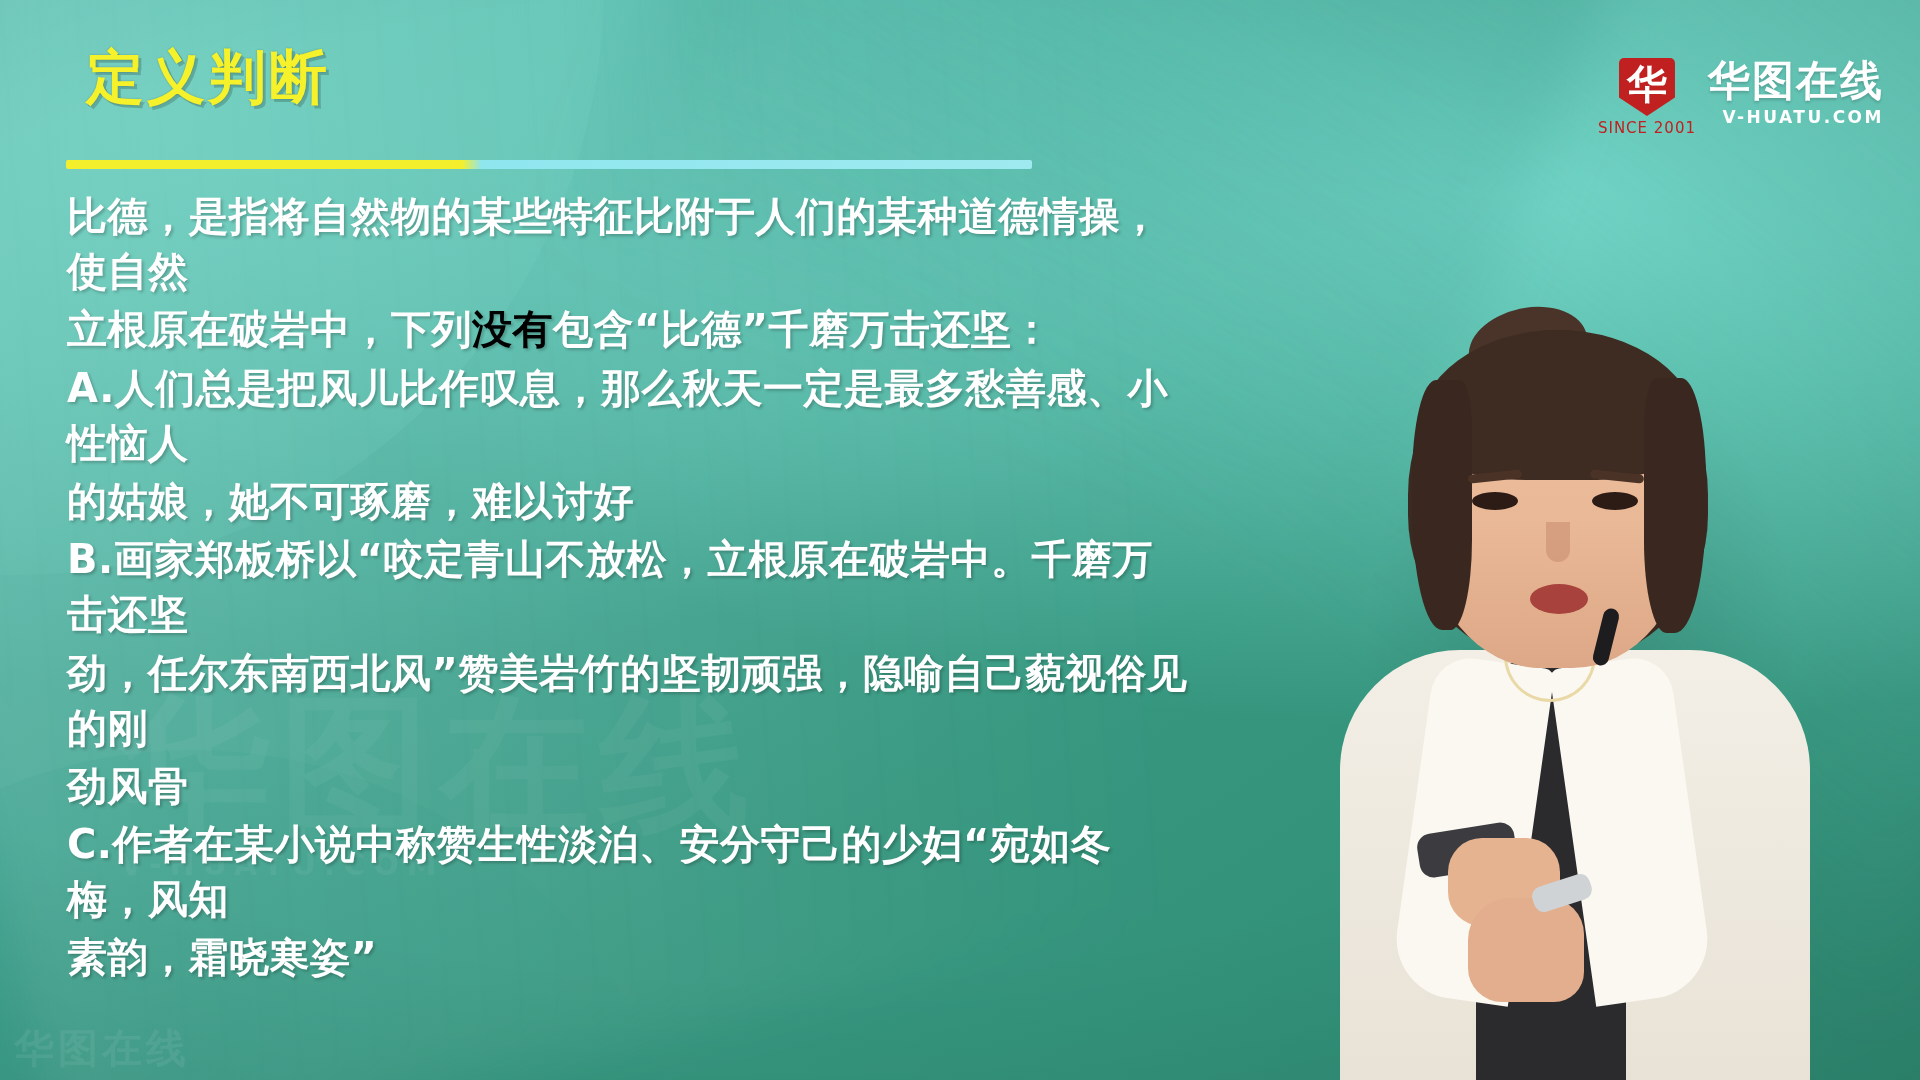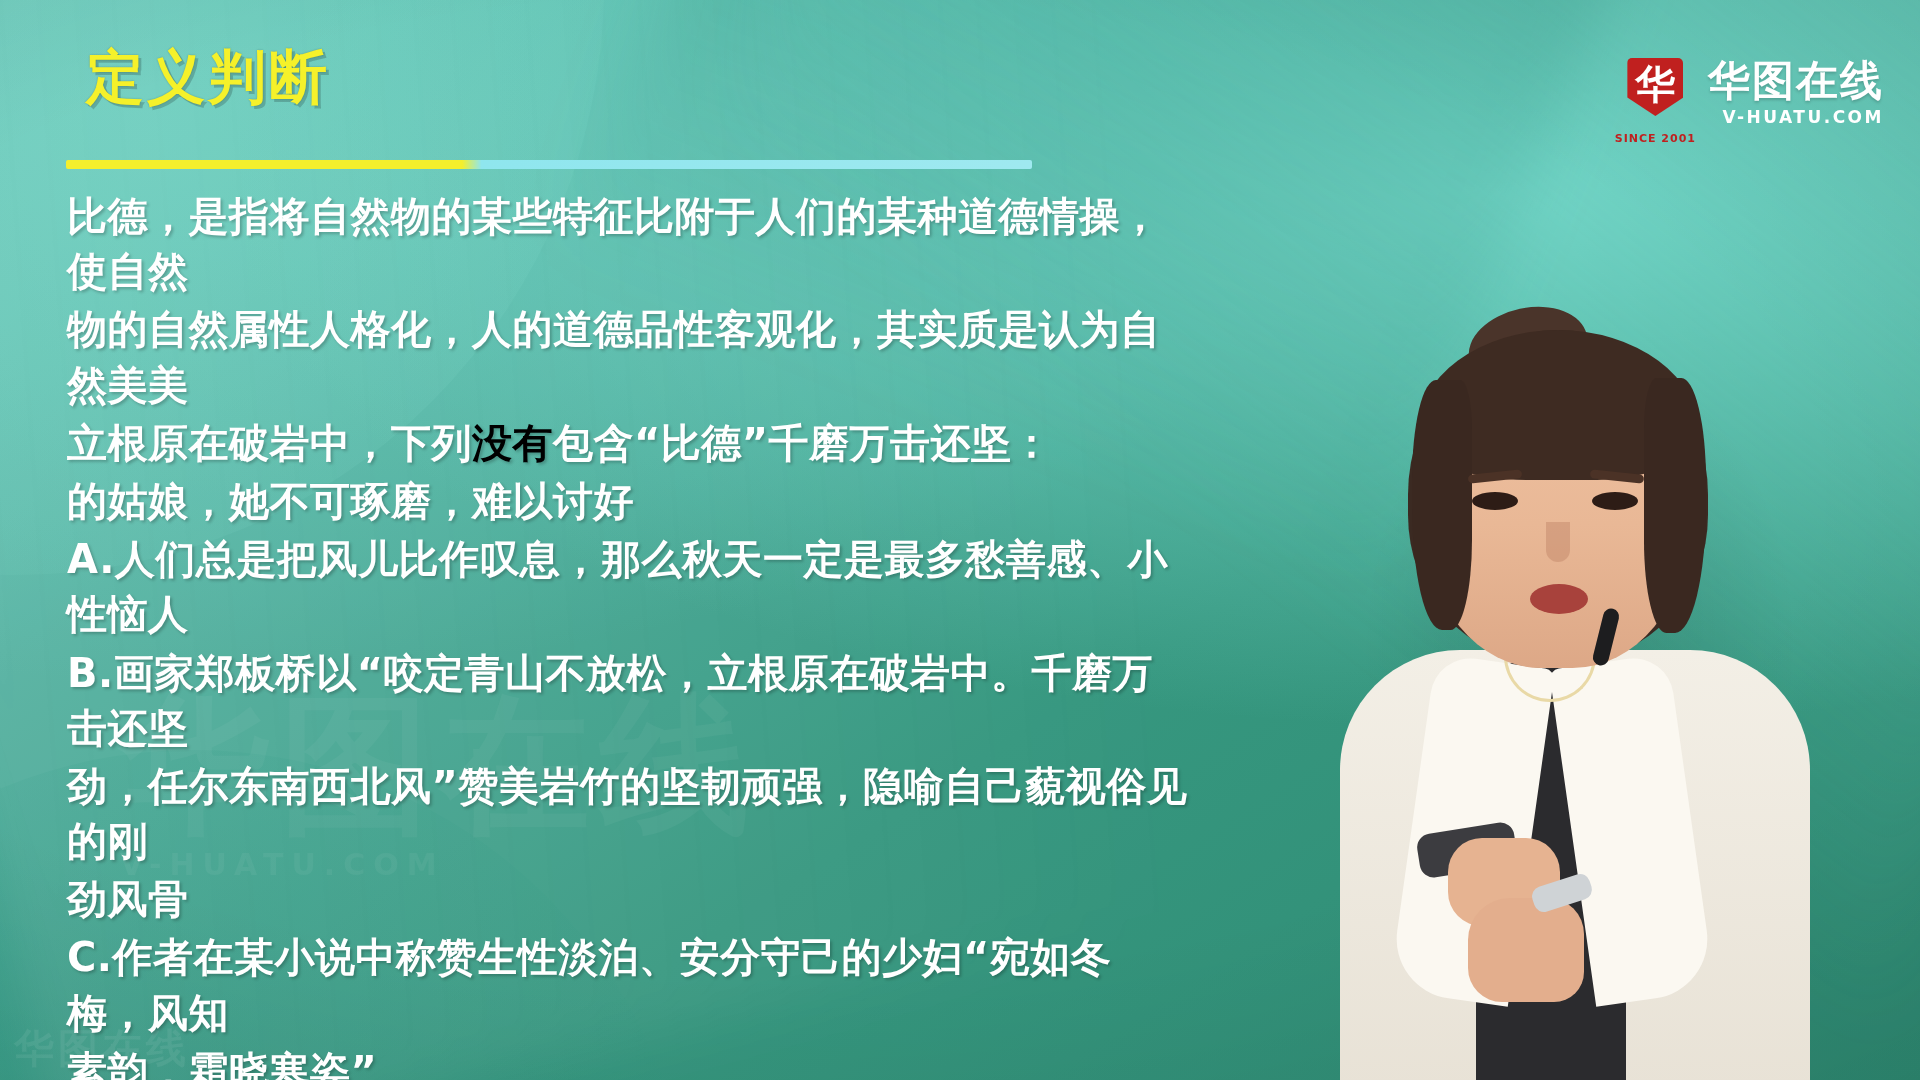--- a/index.html
+++ b/index.html
@@ -147,9 +147,9 @@
     margin-top: -6px;
   }
   .logo-since {
-    margin-top: 16px;
-    font-size: 11px;
-    font-weight: 700;
+    margin-top: 3px;
+    font-size: 15px;
+    font-weight: 400;
     letter-spacing: 1px;
     color: #c0201f;
   }

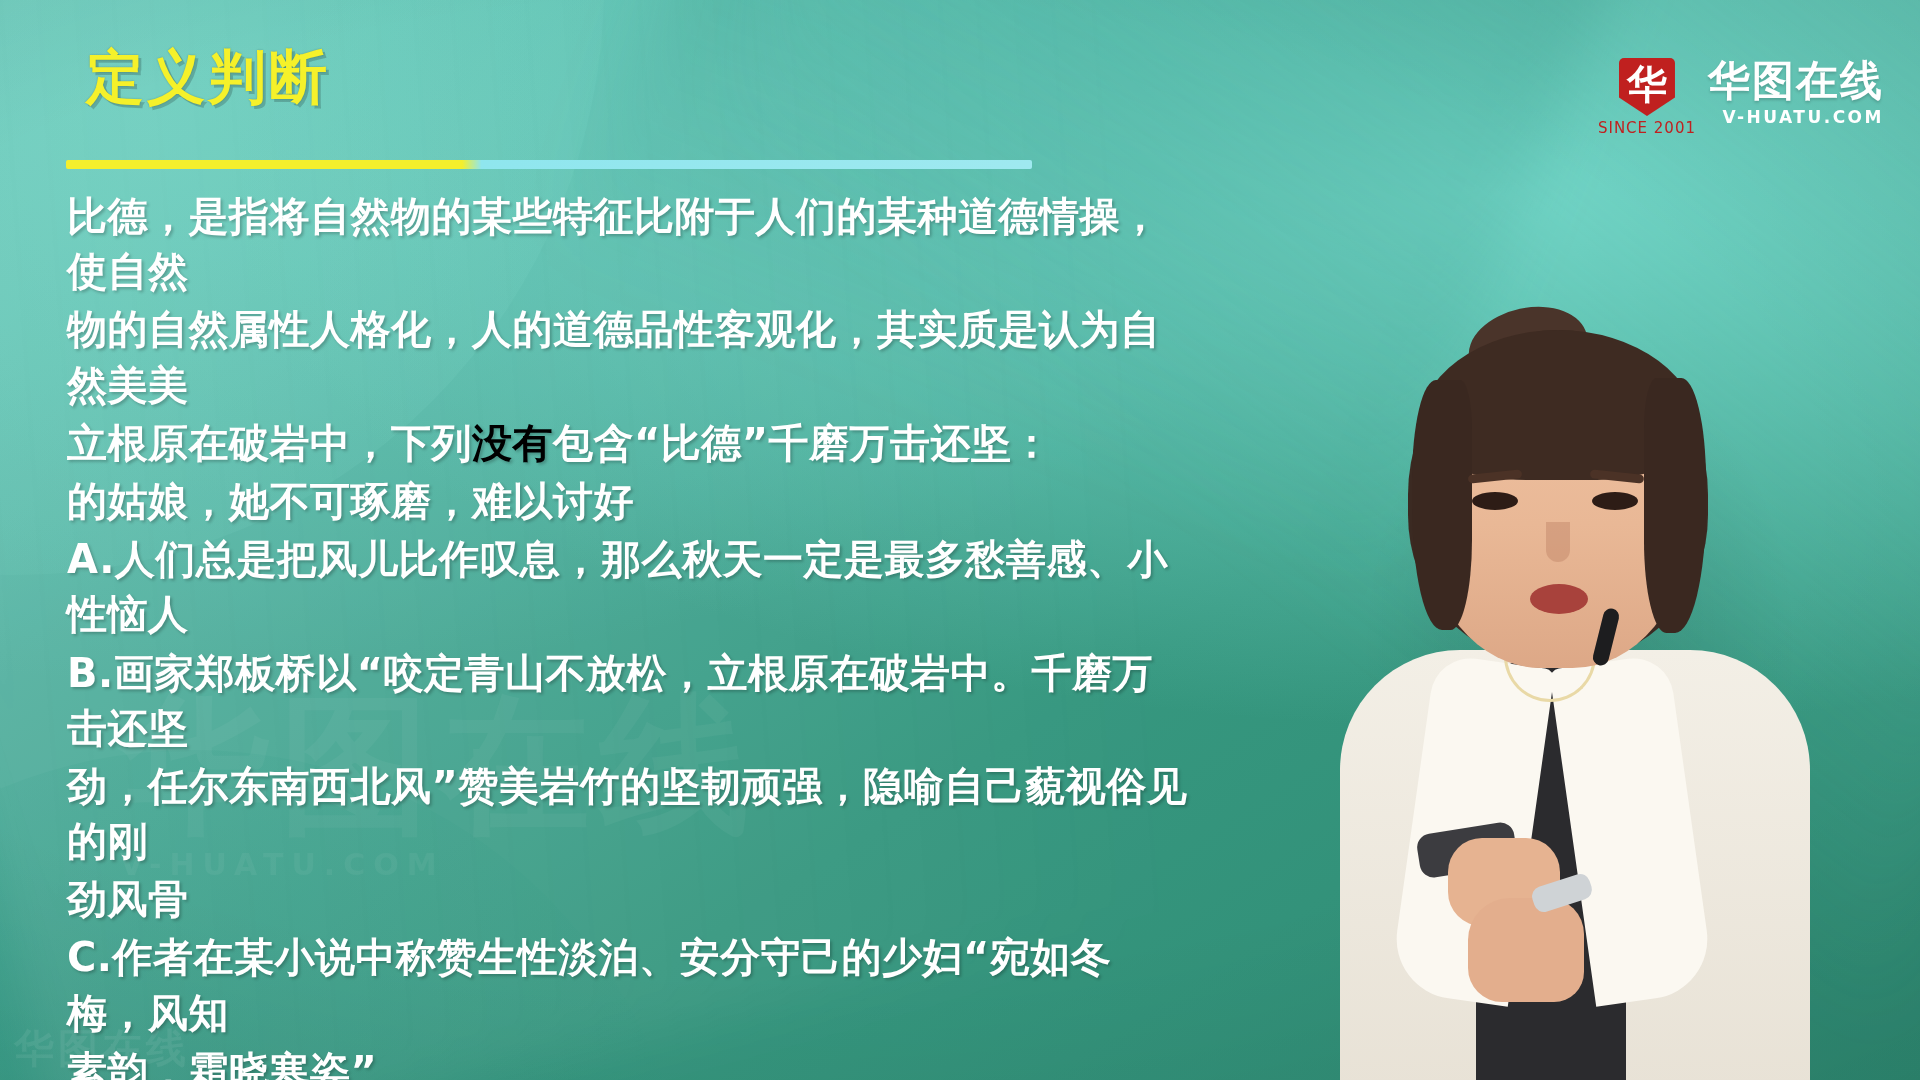--- a/index.html
+++ b/index.html
@@ -401,7 +401,6 @@
 
   <div class="question">
     <p class="q-para">比德，是指将自然物的某些特征比附于人们的某种道德情操，使自然</p>
-    <p class="q-para">物的自然属性人格化，人的道德品性客观化，其实质是认为自然美美</p>
 
     <p class="q-para"><span>立根原在破岩中，下列</span><span class="hl">没有</span><span>包含“比德”千磨万击还坚：</span></p>
 

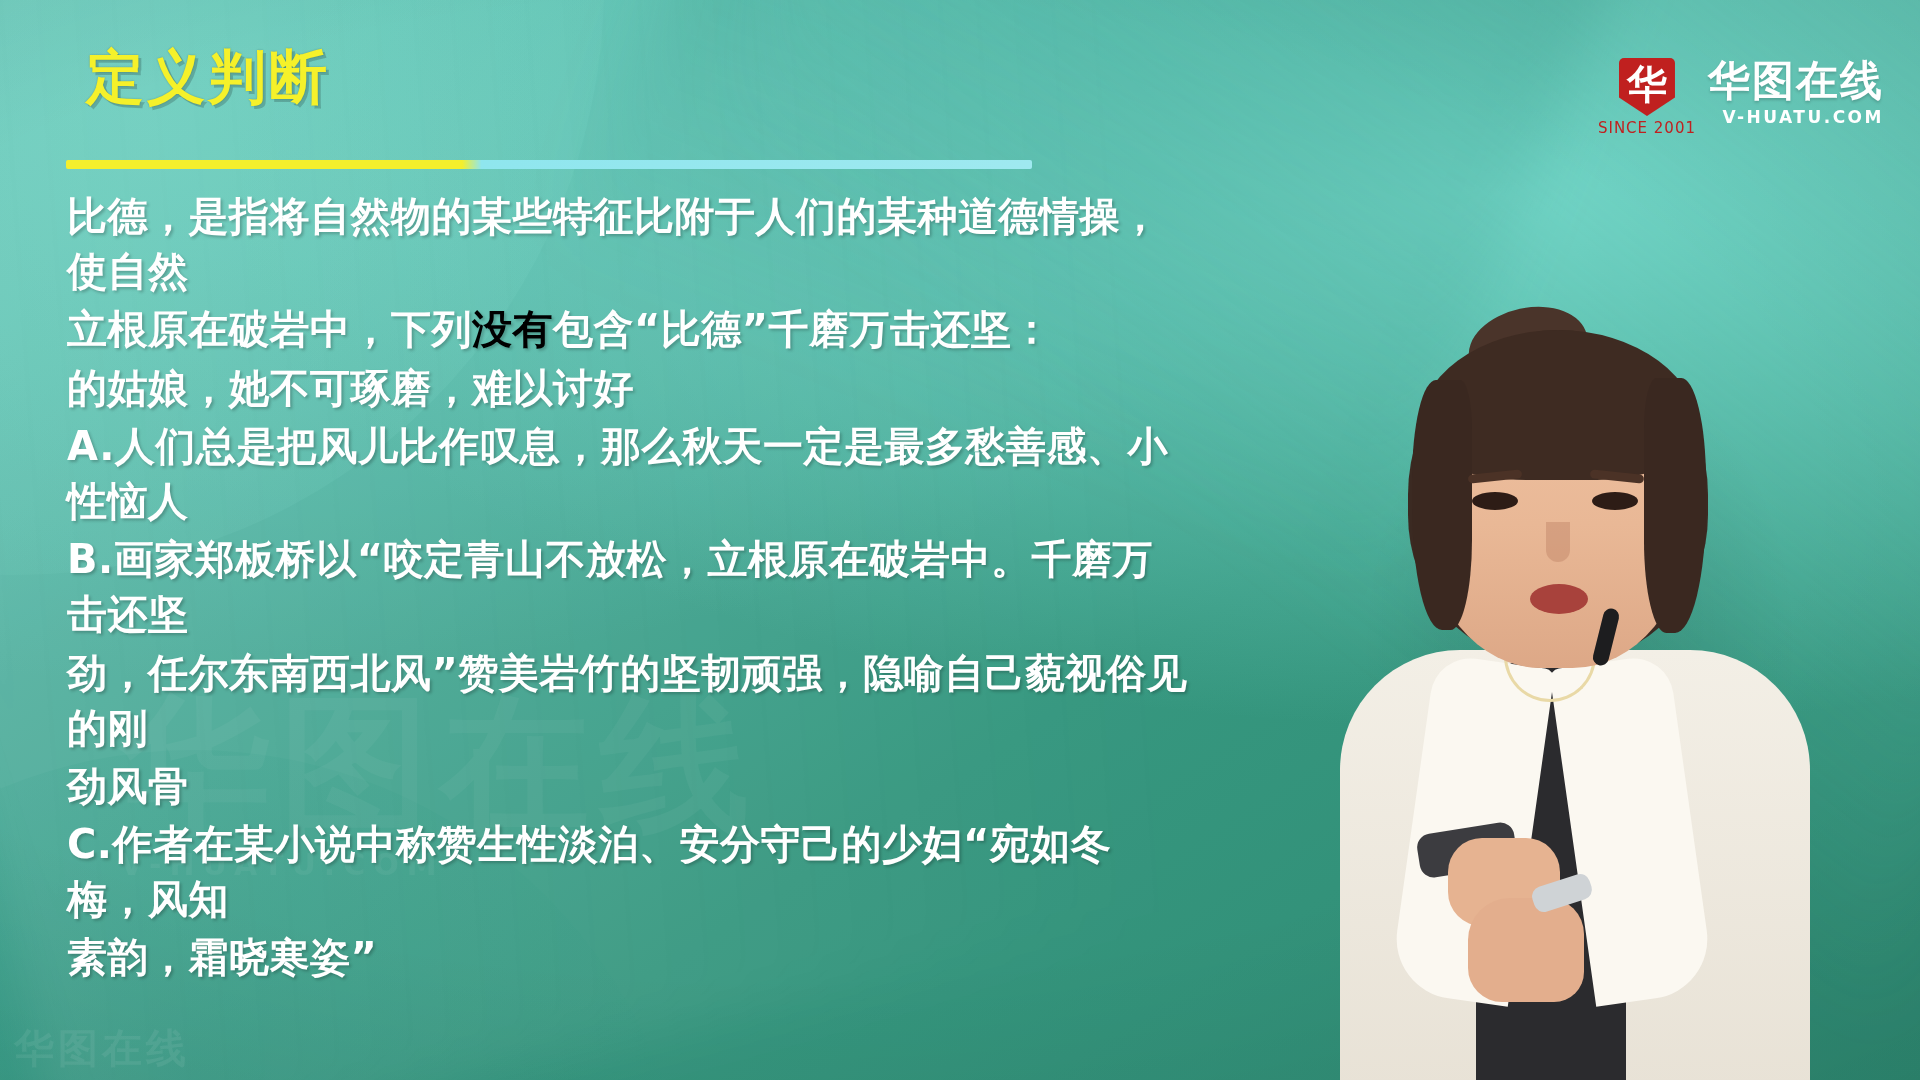--- a/index.html
+++ b/index.html
@@ -404,8 +404,8 @@
 
     <p class="q-para"><span>立根原在破岩中，下列</span><span class="hl">没有</span><span>包含“比德”千磨万击还坚：</span></p>
 
+    <p class="q-para opt"><span>A.</span><span>人们总是把风儿比作叹息，那么秋天一定是最多愁善感、小性恼人</span></p>
     <p class="q-para">的姑娘，她不可琢磨，难以讨好</p>
-    <p class="q-para opt"><span>A.</span><span>人们总是把风儿比作叹息，那么秋天一定是最多愁善感、小性恼人</span></p>
 
     <p class="q-para opt"><span>B.</span><span>画家郑板桥以“咬定青山不放松，立根原在破岩中。千磨万击还坚</span></p>
     <p class="q-para">劲，任尔东南西北风”赞美岩竹的坚韧顽强，隐喻自己藐视俗见的刚</p>

